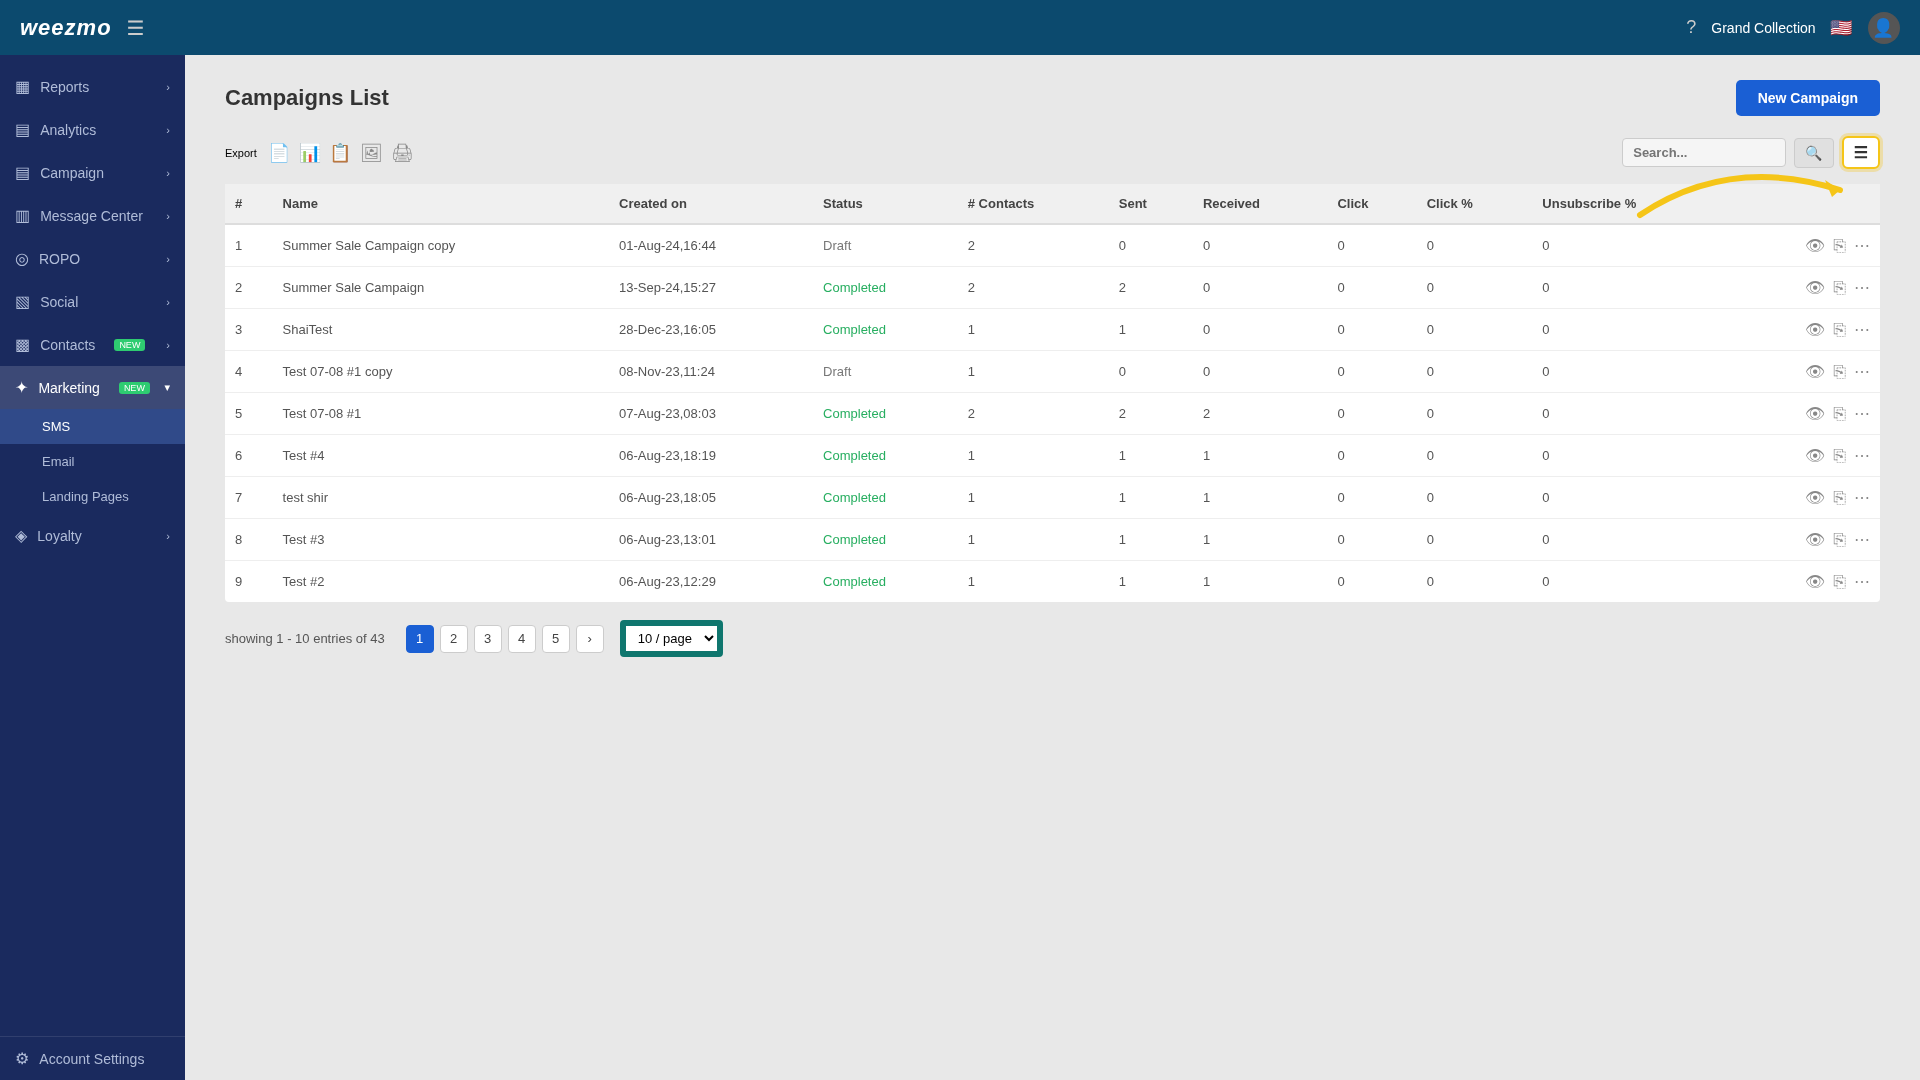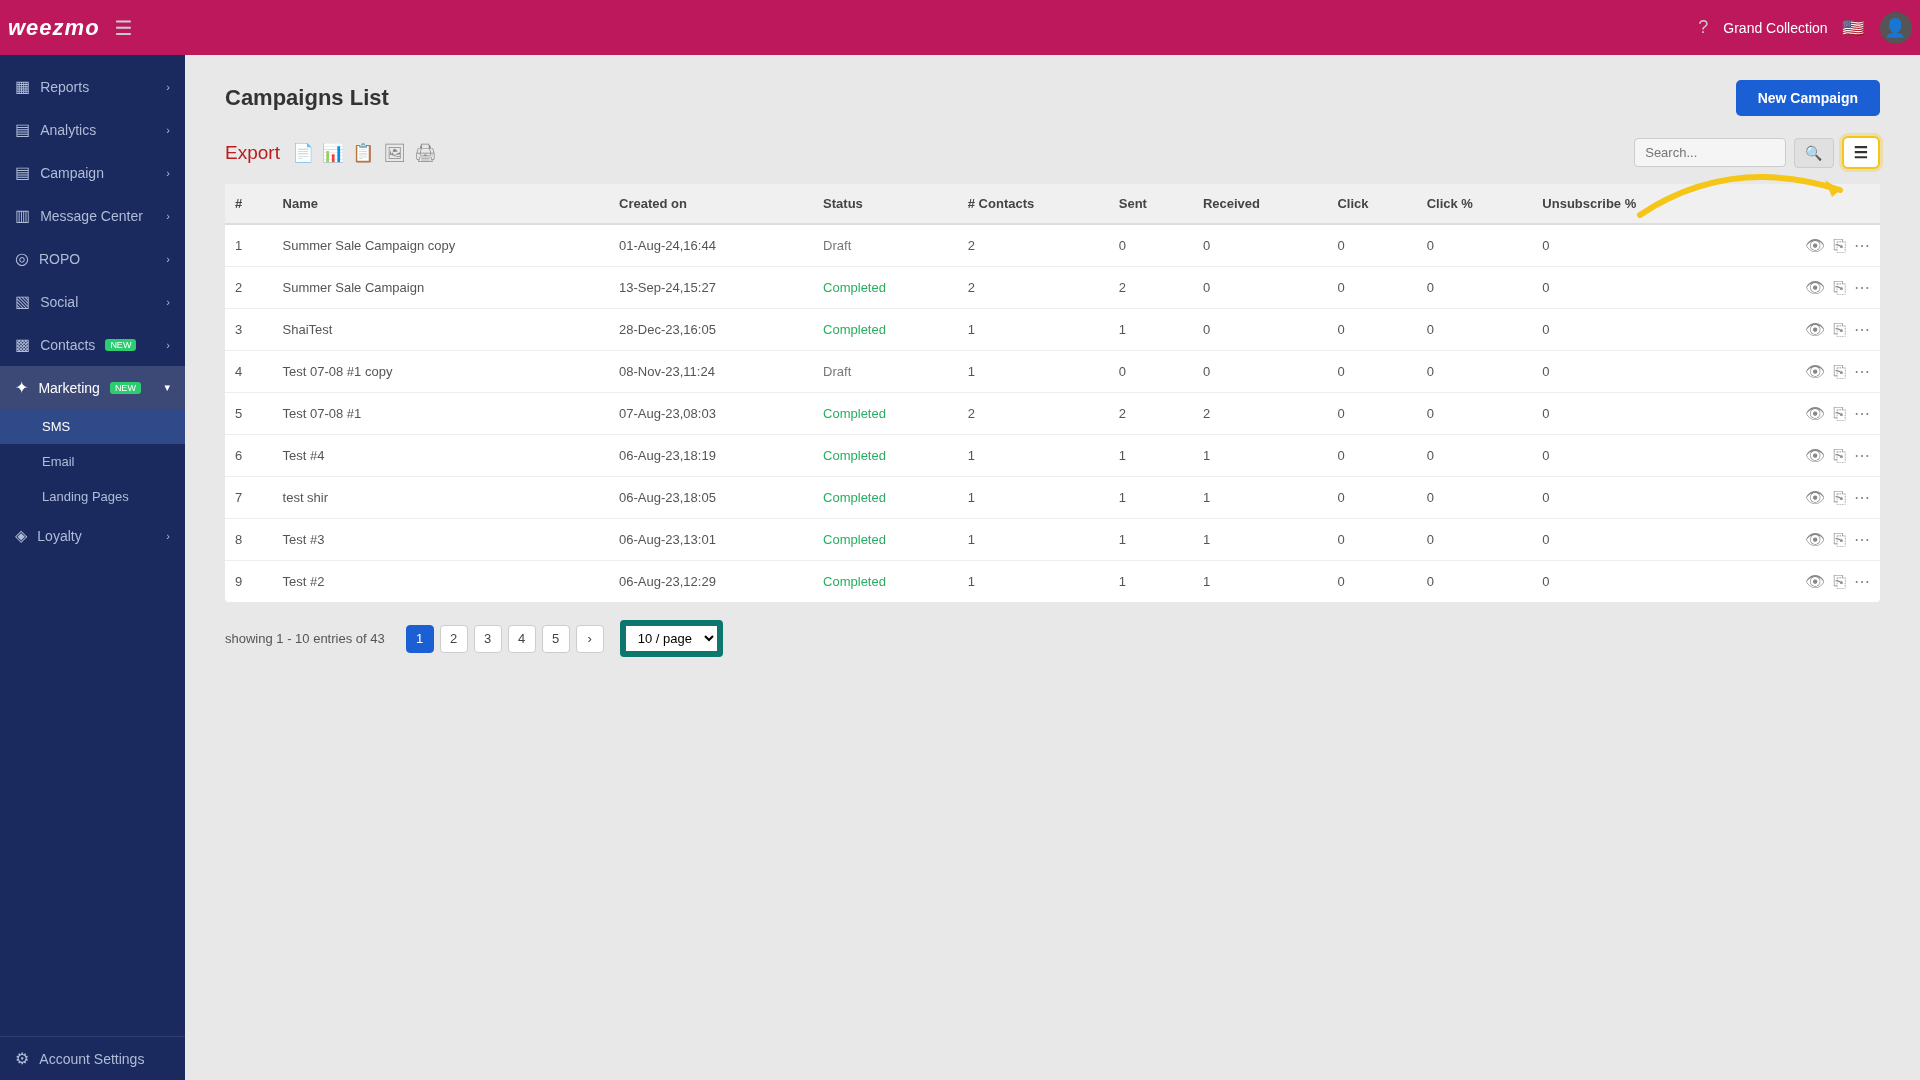--- a/index.html
+++ b/index.html
@@ -7,11 +7,11 @@
 
     
     .top-bar {
-      background: #be185d;
+      background: #0c4a6e;
       height: 55px;
       display: flex;
       align-items: center;
-      padding: 0 8px;
+      padding: 0 20px;
       position: fixed;
       top: 0; left: 0; right: 0;
       z-index: 100;

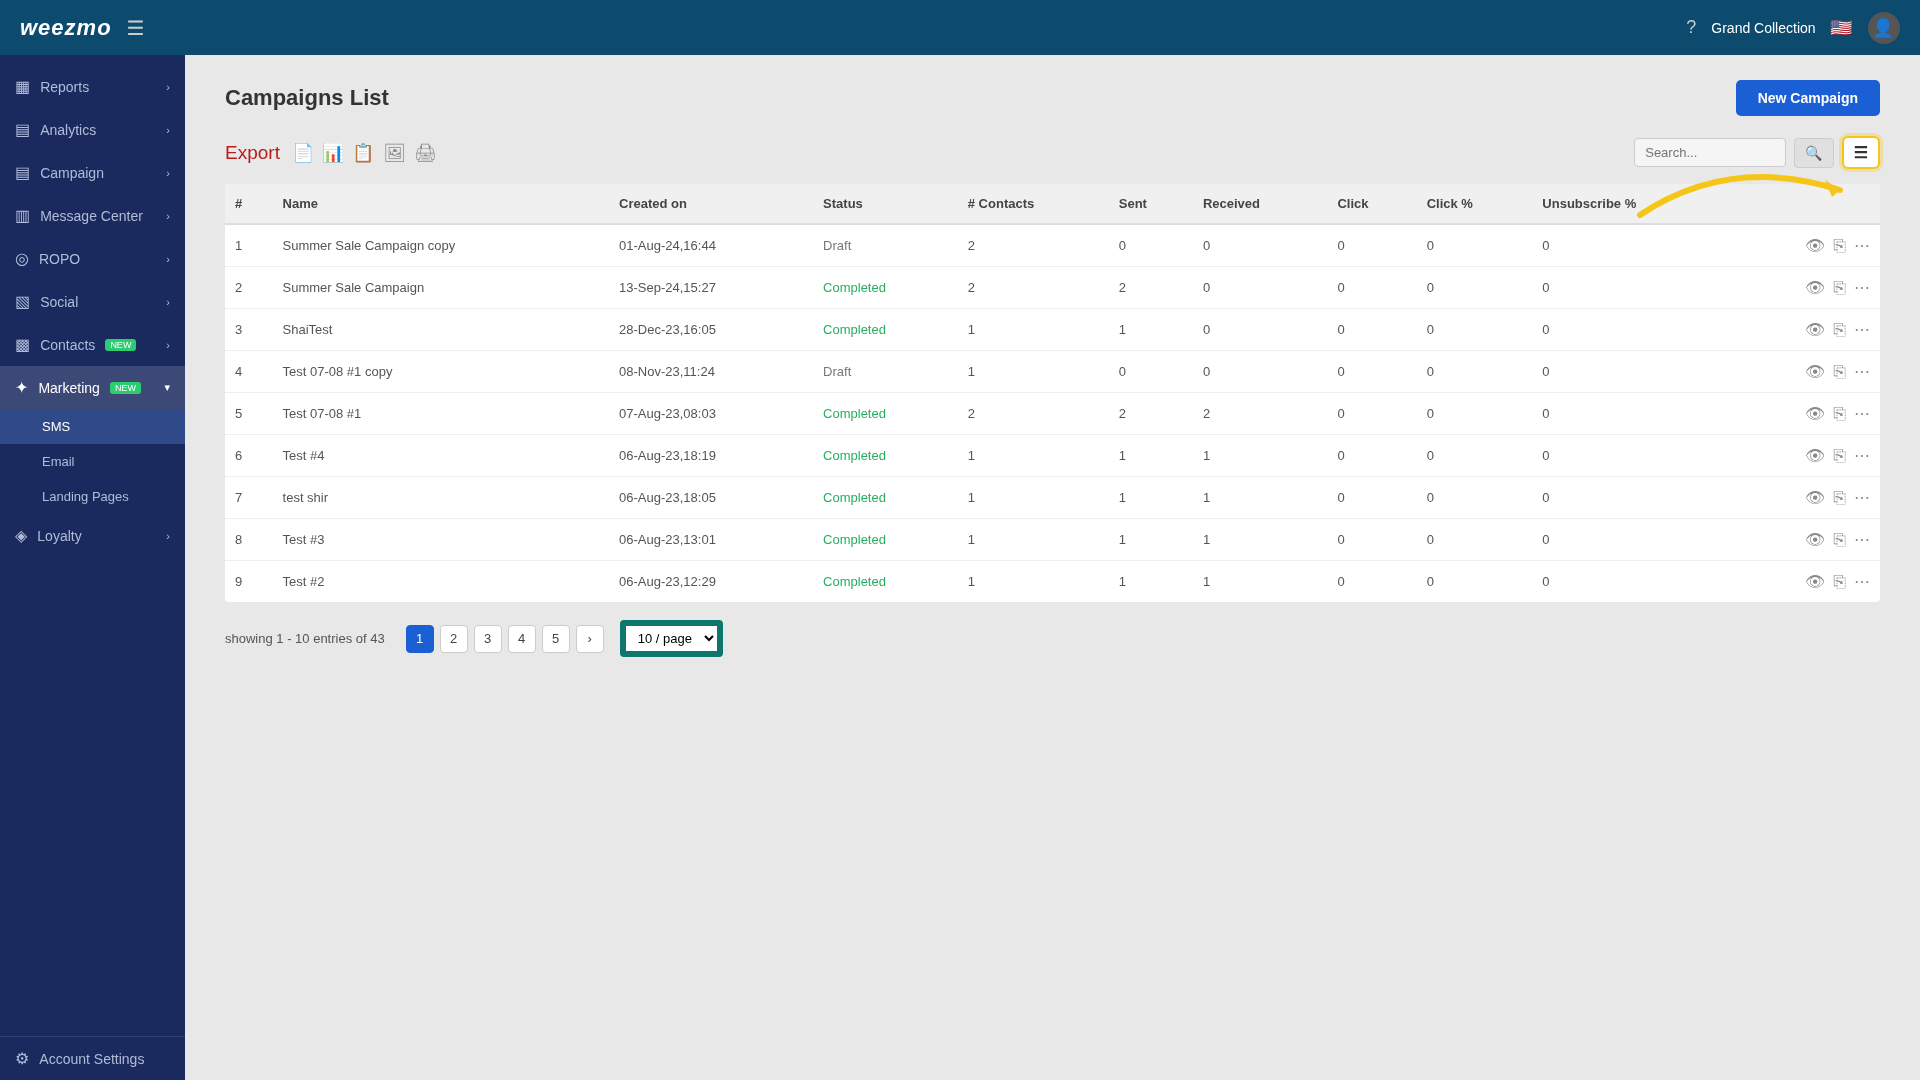--- a/index.html
+++ b/index.html
@@ -141,8 +141,8 @@
       gap: 8px;
     }
     .export-label {
-      font-size: 19px;
-      color: #b91c1c;
+      font-size: 11px;
+      color: #000000;
       margin-right: 4px;
     }
     .export-icon {

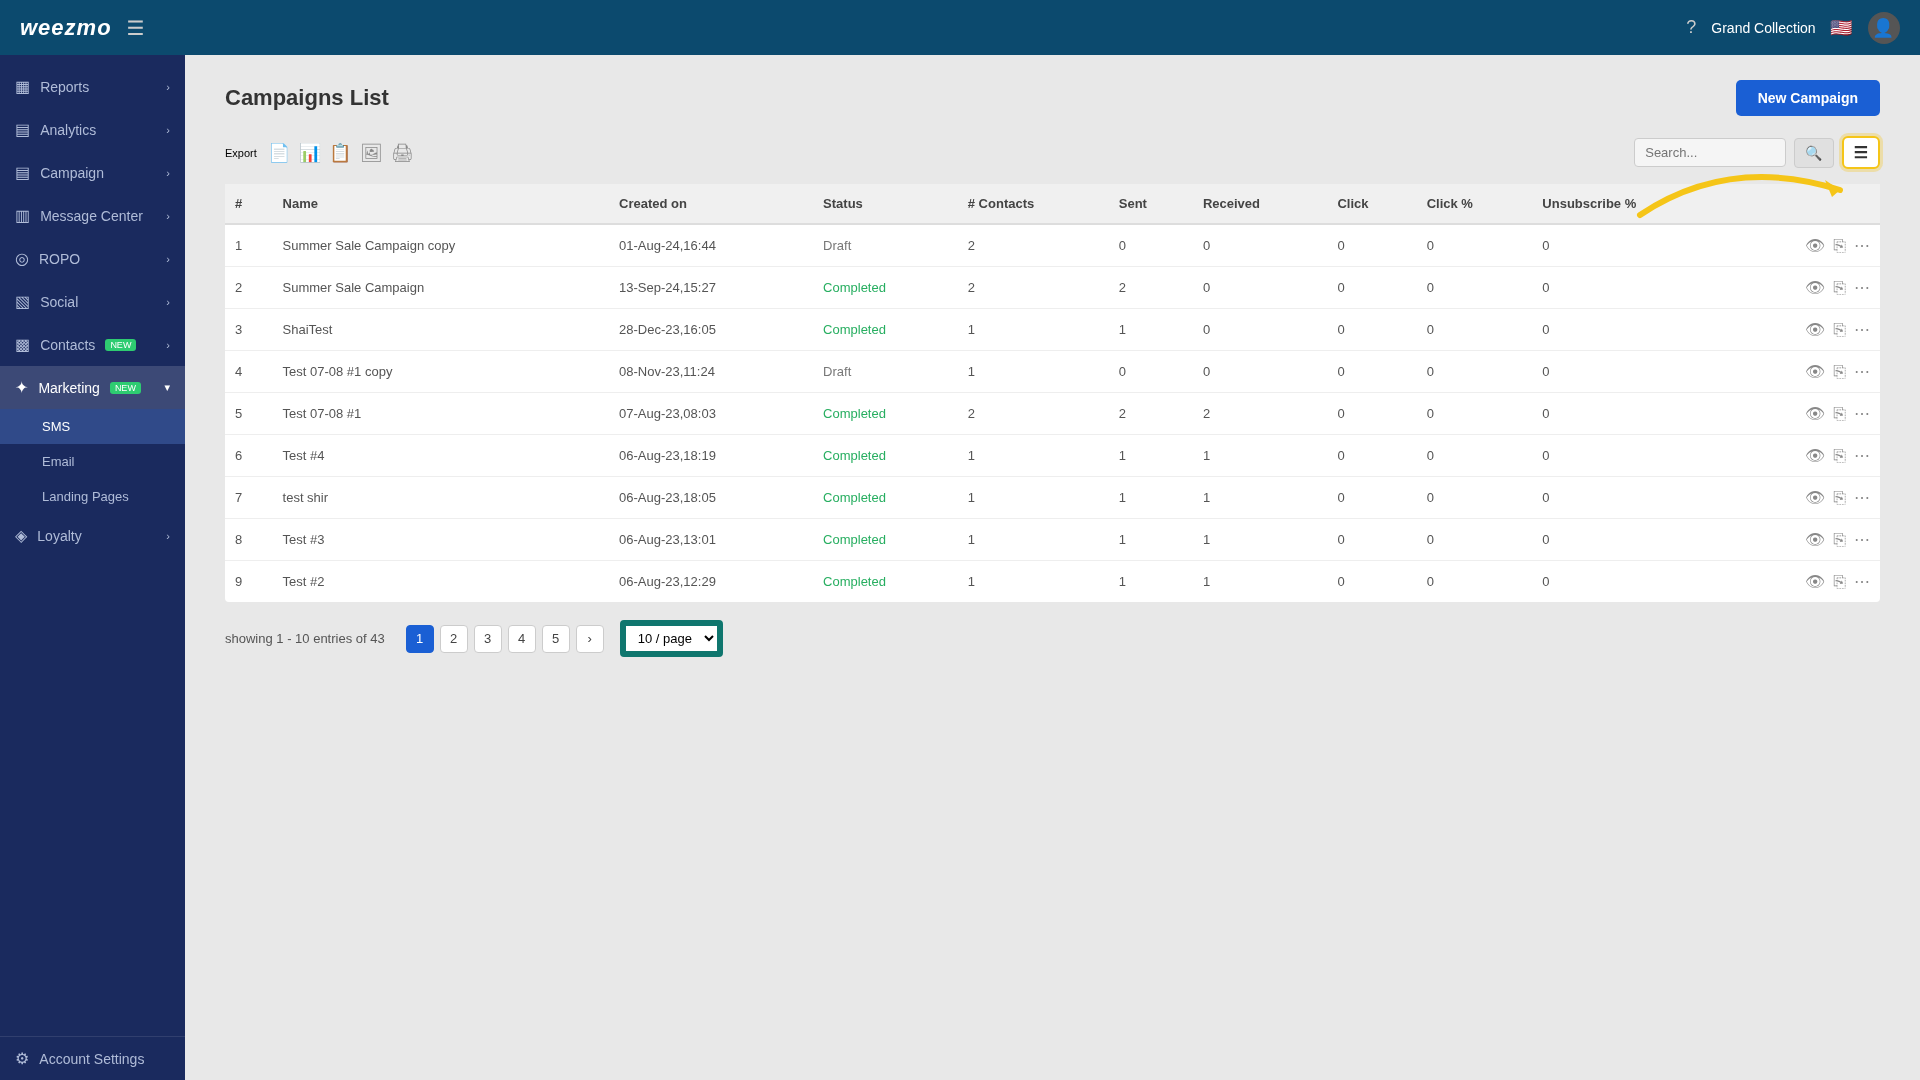--- a/index.html
+++ b/index.html
@@ -160,8 +160,9 @@
       border-radius: 4px;
       padding: 6px 10px;
       font-size: 13px;
-      width: 152px;
+      width: 164px;
       background: #f5f5f5;
+      font-weight: bold;
     }
     .search-btn {
       background: #e0e0e0;

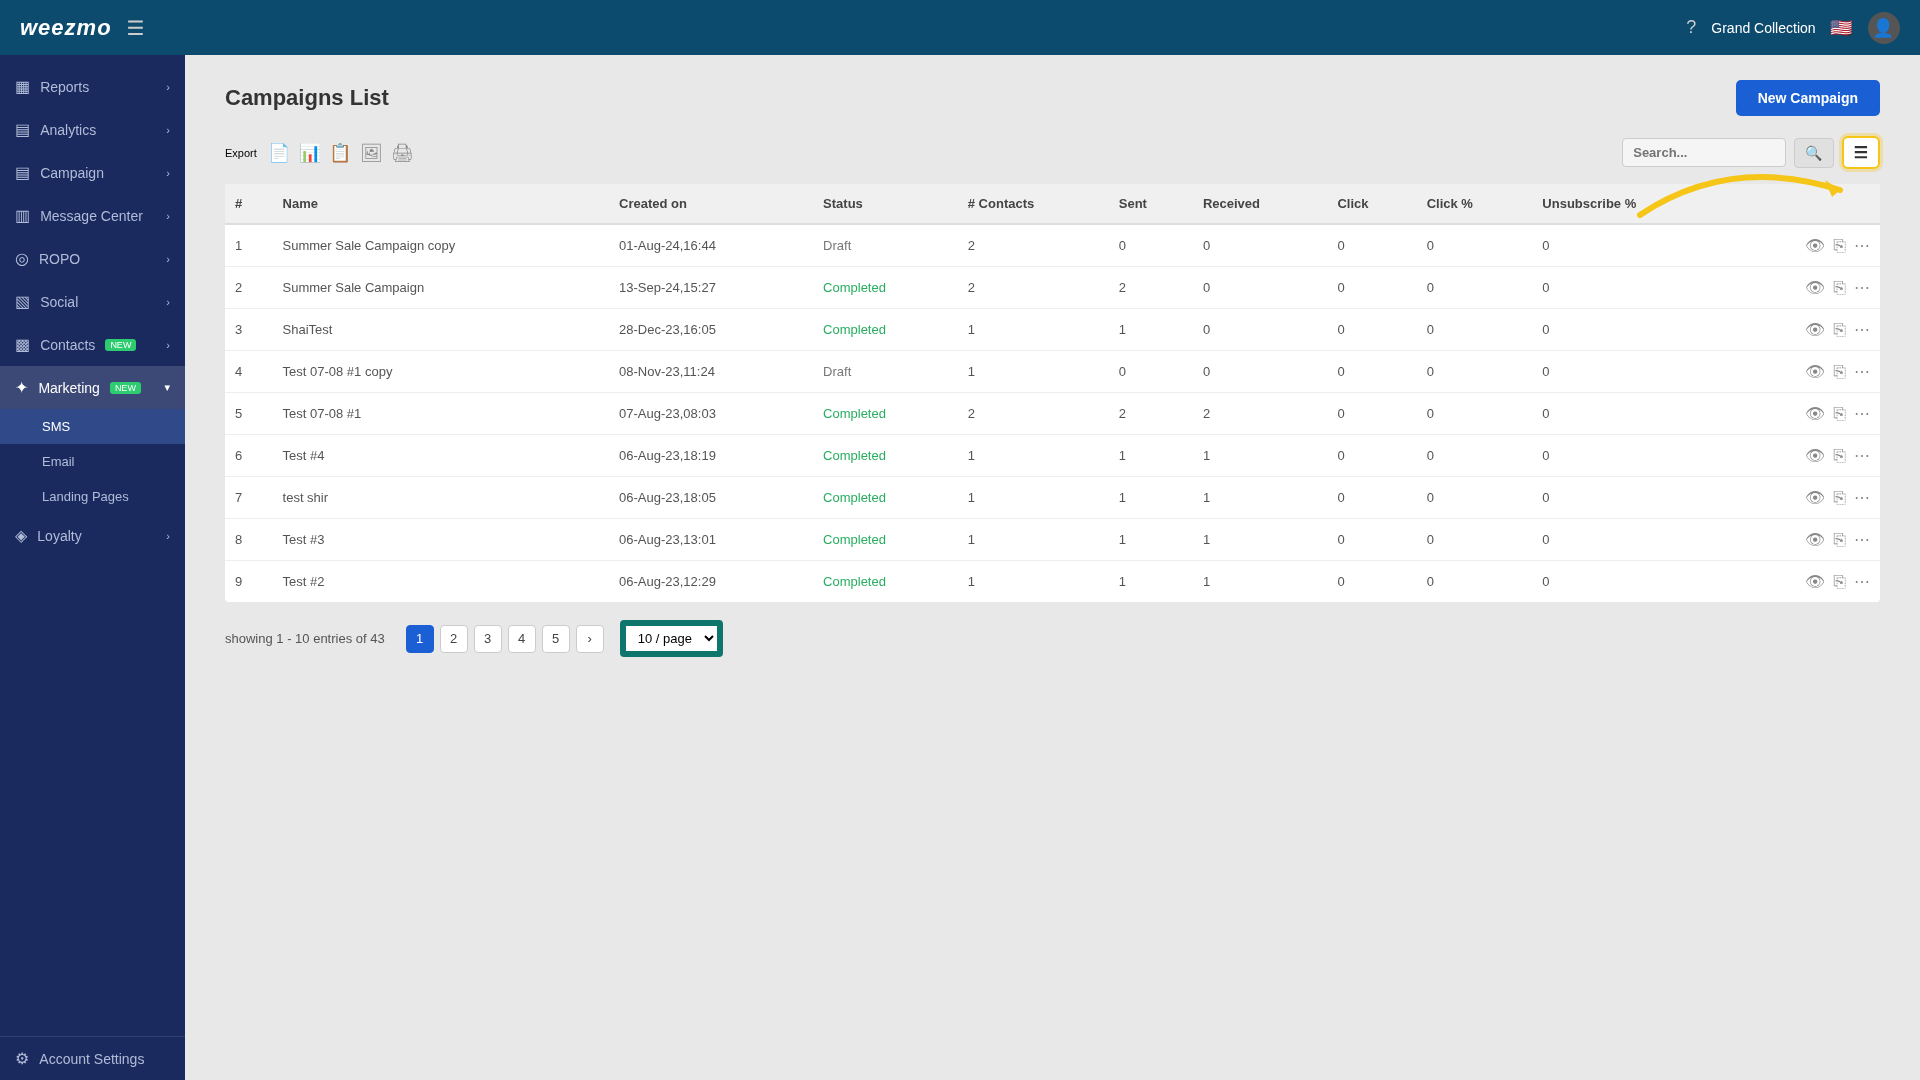--- a/index.html
+++ b/index.html
@@ -79,7 +79,7 @@
       font-size: 9px;
       padding: 1px 5px;
       border-radius: 3px;
-      margin-left: 0;
+      margin-left: 9px;
     }
     .sidebar-sub-item {
       padding: 10px 15px 10px 42px;

